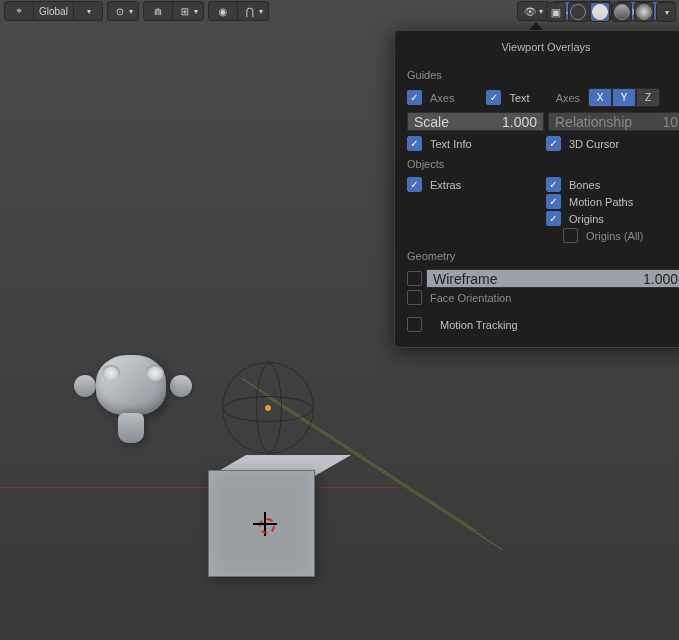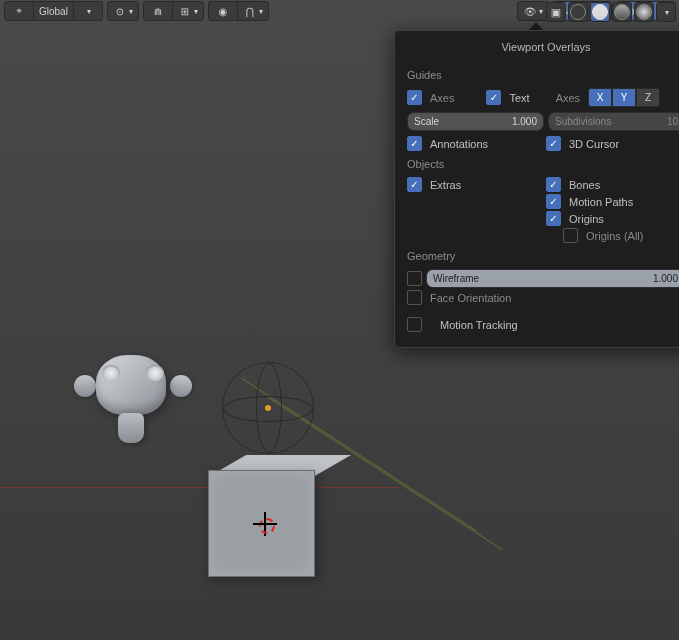--- a/index.html
+++ b/index.html
@@ -59,7 +59,7 @@
   .axis-btn:first-child{border-radius:3px 0 0 3px}
   .axis-btn:last-child{border-radius:0 3px 3px 0}
   .num-row{display:flex;gap:4px;margin:4px 0}
-  .num-field{flex:1;height:17px;background:#525252;border:1px solid #2e2e2e;border-radius:7px;display:flex;align-items:center;justify-content:space-between;padding:0 6px;font-size:10px}
+  .num-field{flex:1;height:17px;background:#525252;border:1px solid #2e2e2e;border-radius:1px;display:flex;align-items:center;justify-content:space-between;padding:0 6px;font-size:14px}
   .num-field.dark{background:#454545}
   .num-field .nm{color:#d5d5d5}
   .num-field .val{color:#d5d5d5}

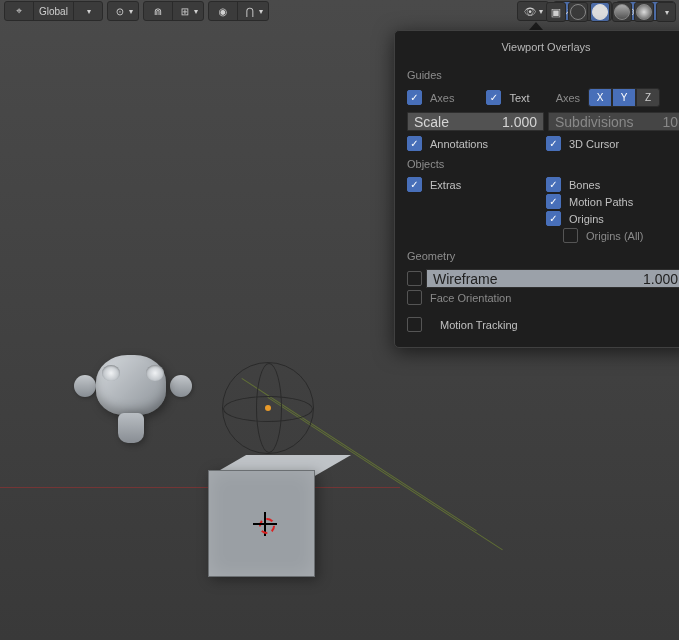--- a/index.html
+++ b/index.html
@@ -227,7 +227,7 @@
       <span class="val">1.000</span>
     </div>
     <div class="num-field dark">
-      <span class="nm dim" style="color:#888">Subdivisions</span>
+      <span class="nm dim" style="color:#888">Relationship</span>
       <span class="val" style="color:#888">10</span>
     </div>
   </div>

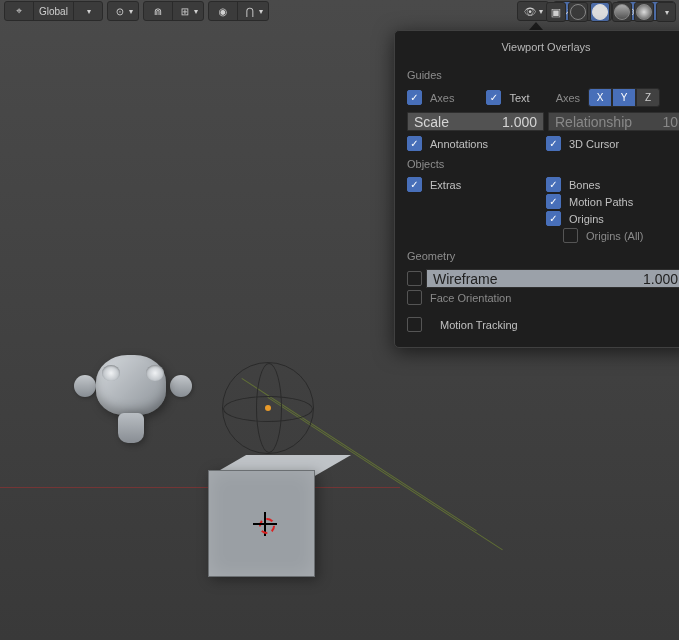--- a/index.html
+++ b/index.html
@@ -236,6 +236,10 @@
     <div>
       <div class="row">
           <div class="cb on"></div>
+          <span class="lbl">Text Info</span>
+        </div>
+      <div class="row">
+          <div class="cb on"></div>
           <span class="lbl">Annotations</span>
         </div>
     </div>

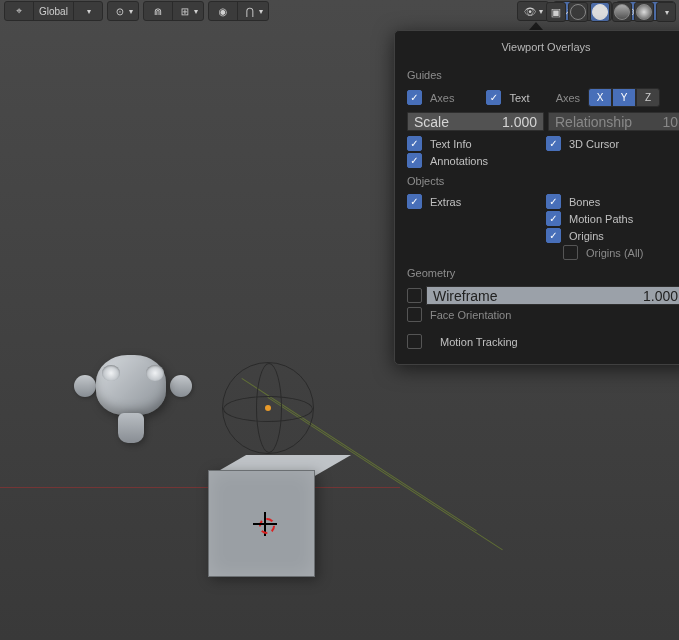--- a/index.html
+++ b/index.html
@@ -238,10 +238,6 @@
           <div class="cb on"></div>
           <span class="lbl">Text Info</span>
         </div>
-      <div class="row">
-          <div class="cb on"></div>
-          <span class="lbl">Annotations</span>
-        </div>
     </div>
     <div>
       <div class="row">

